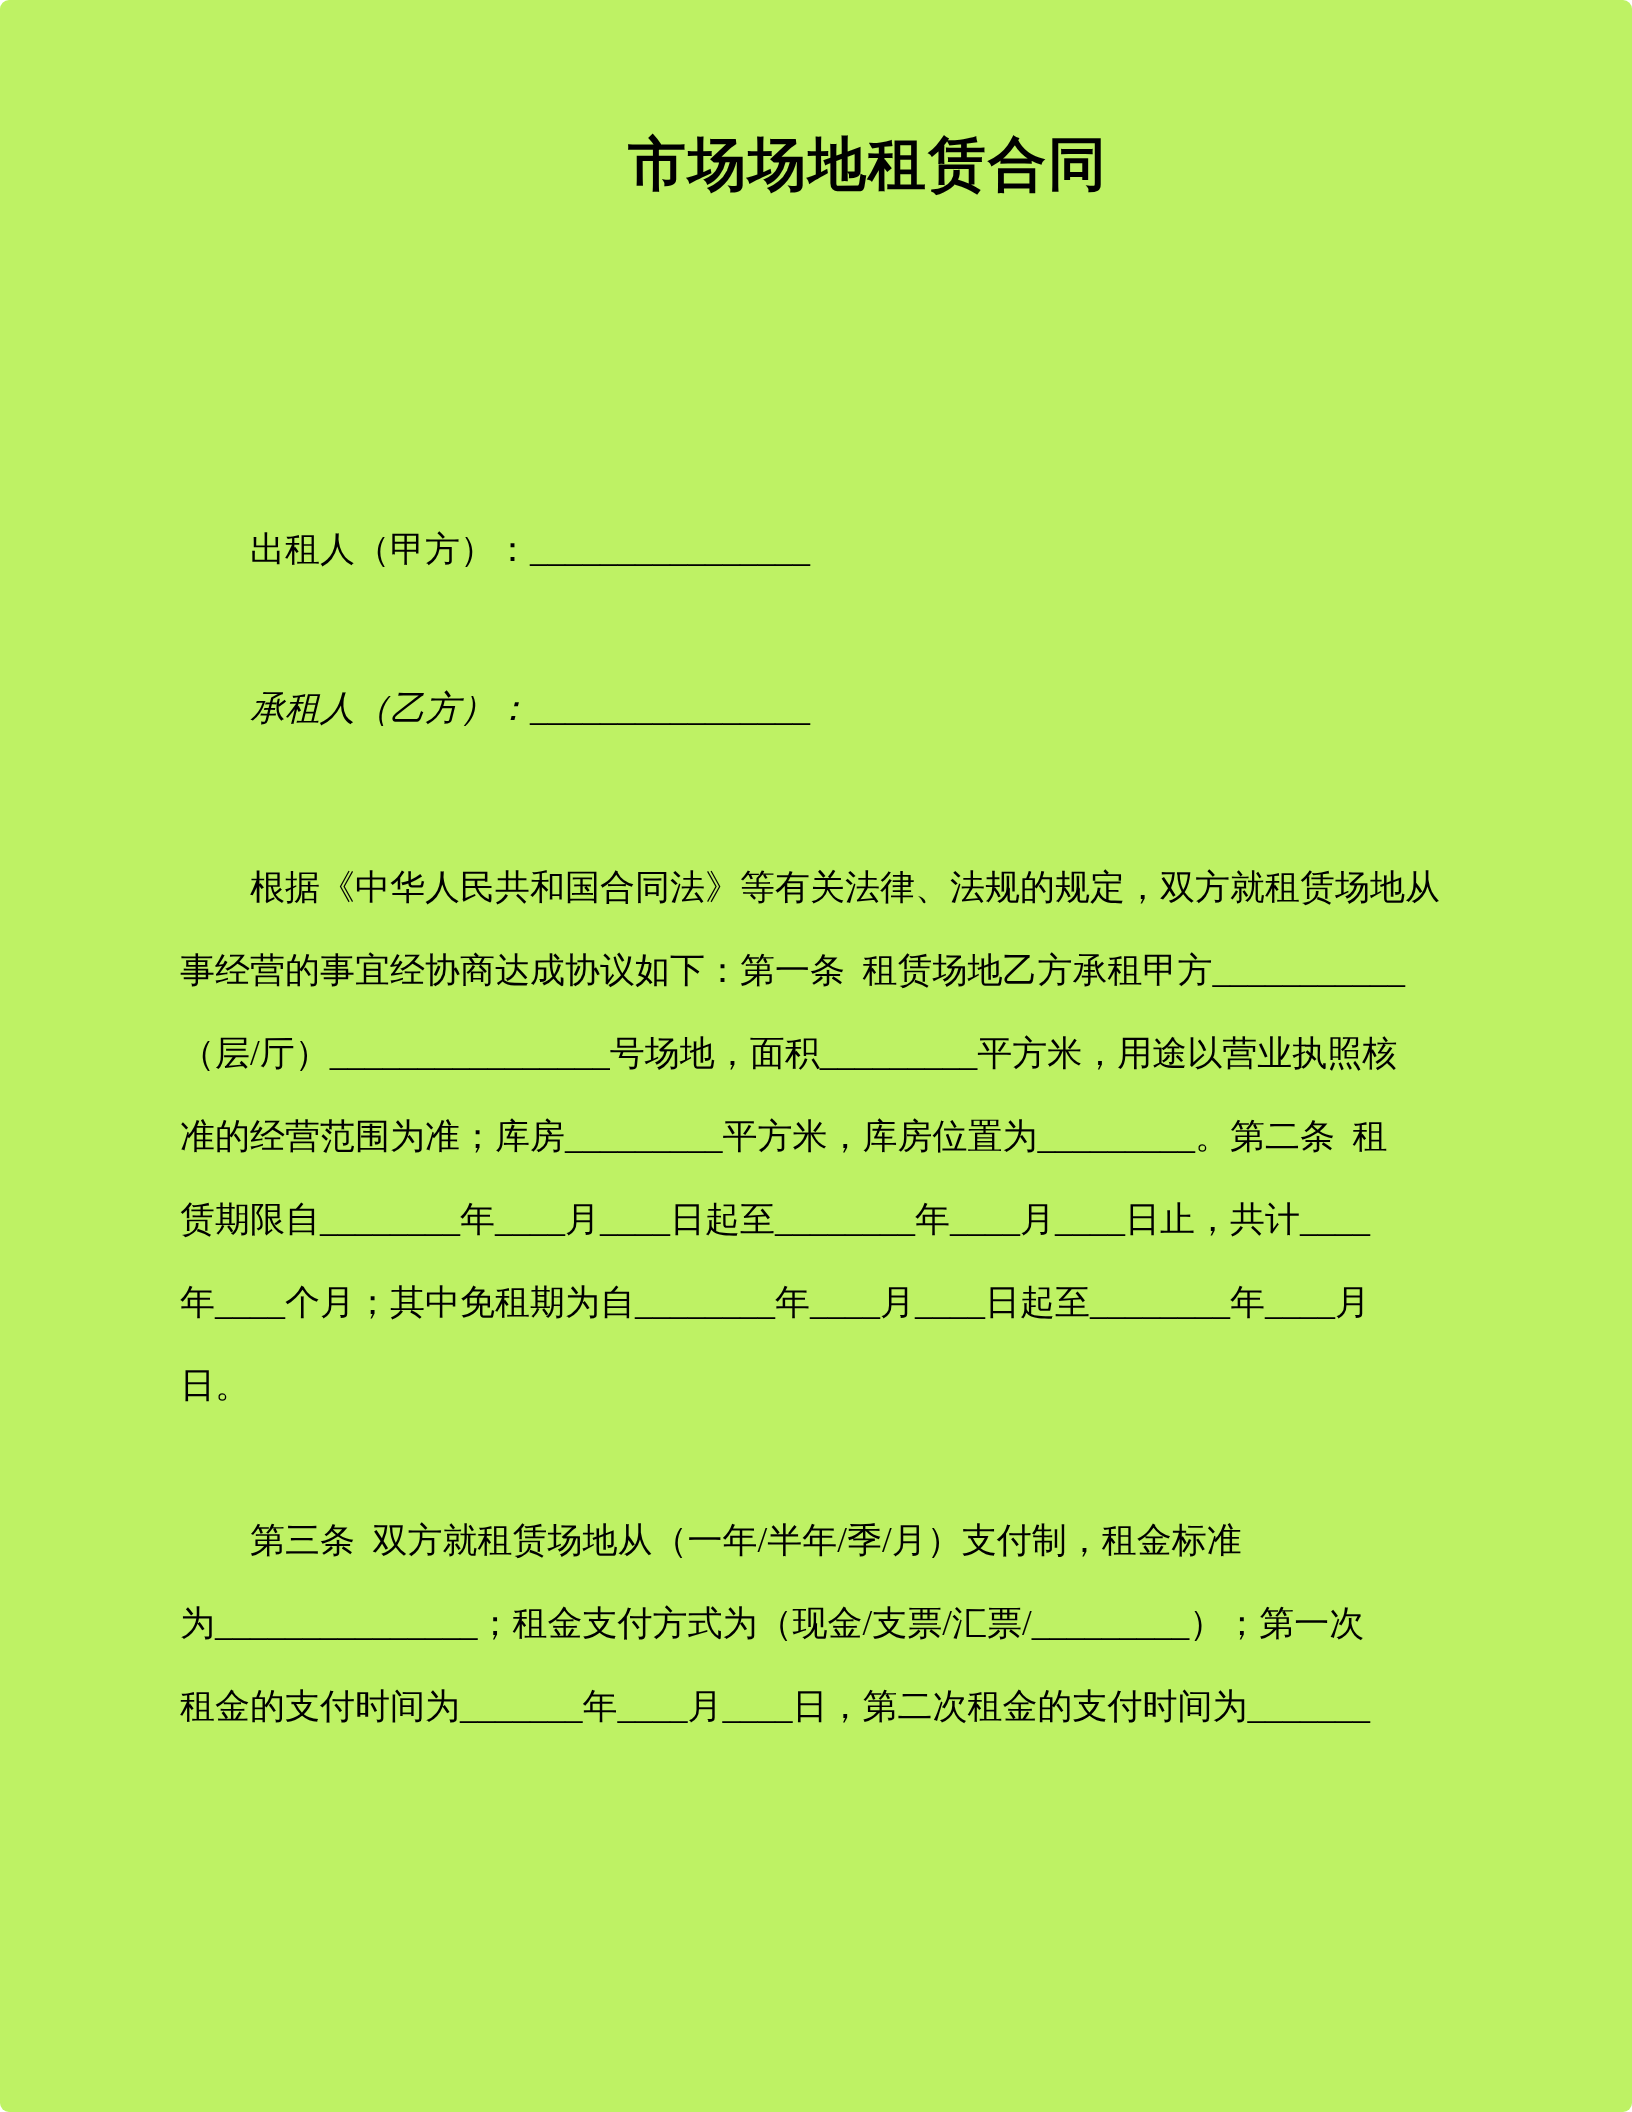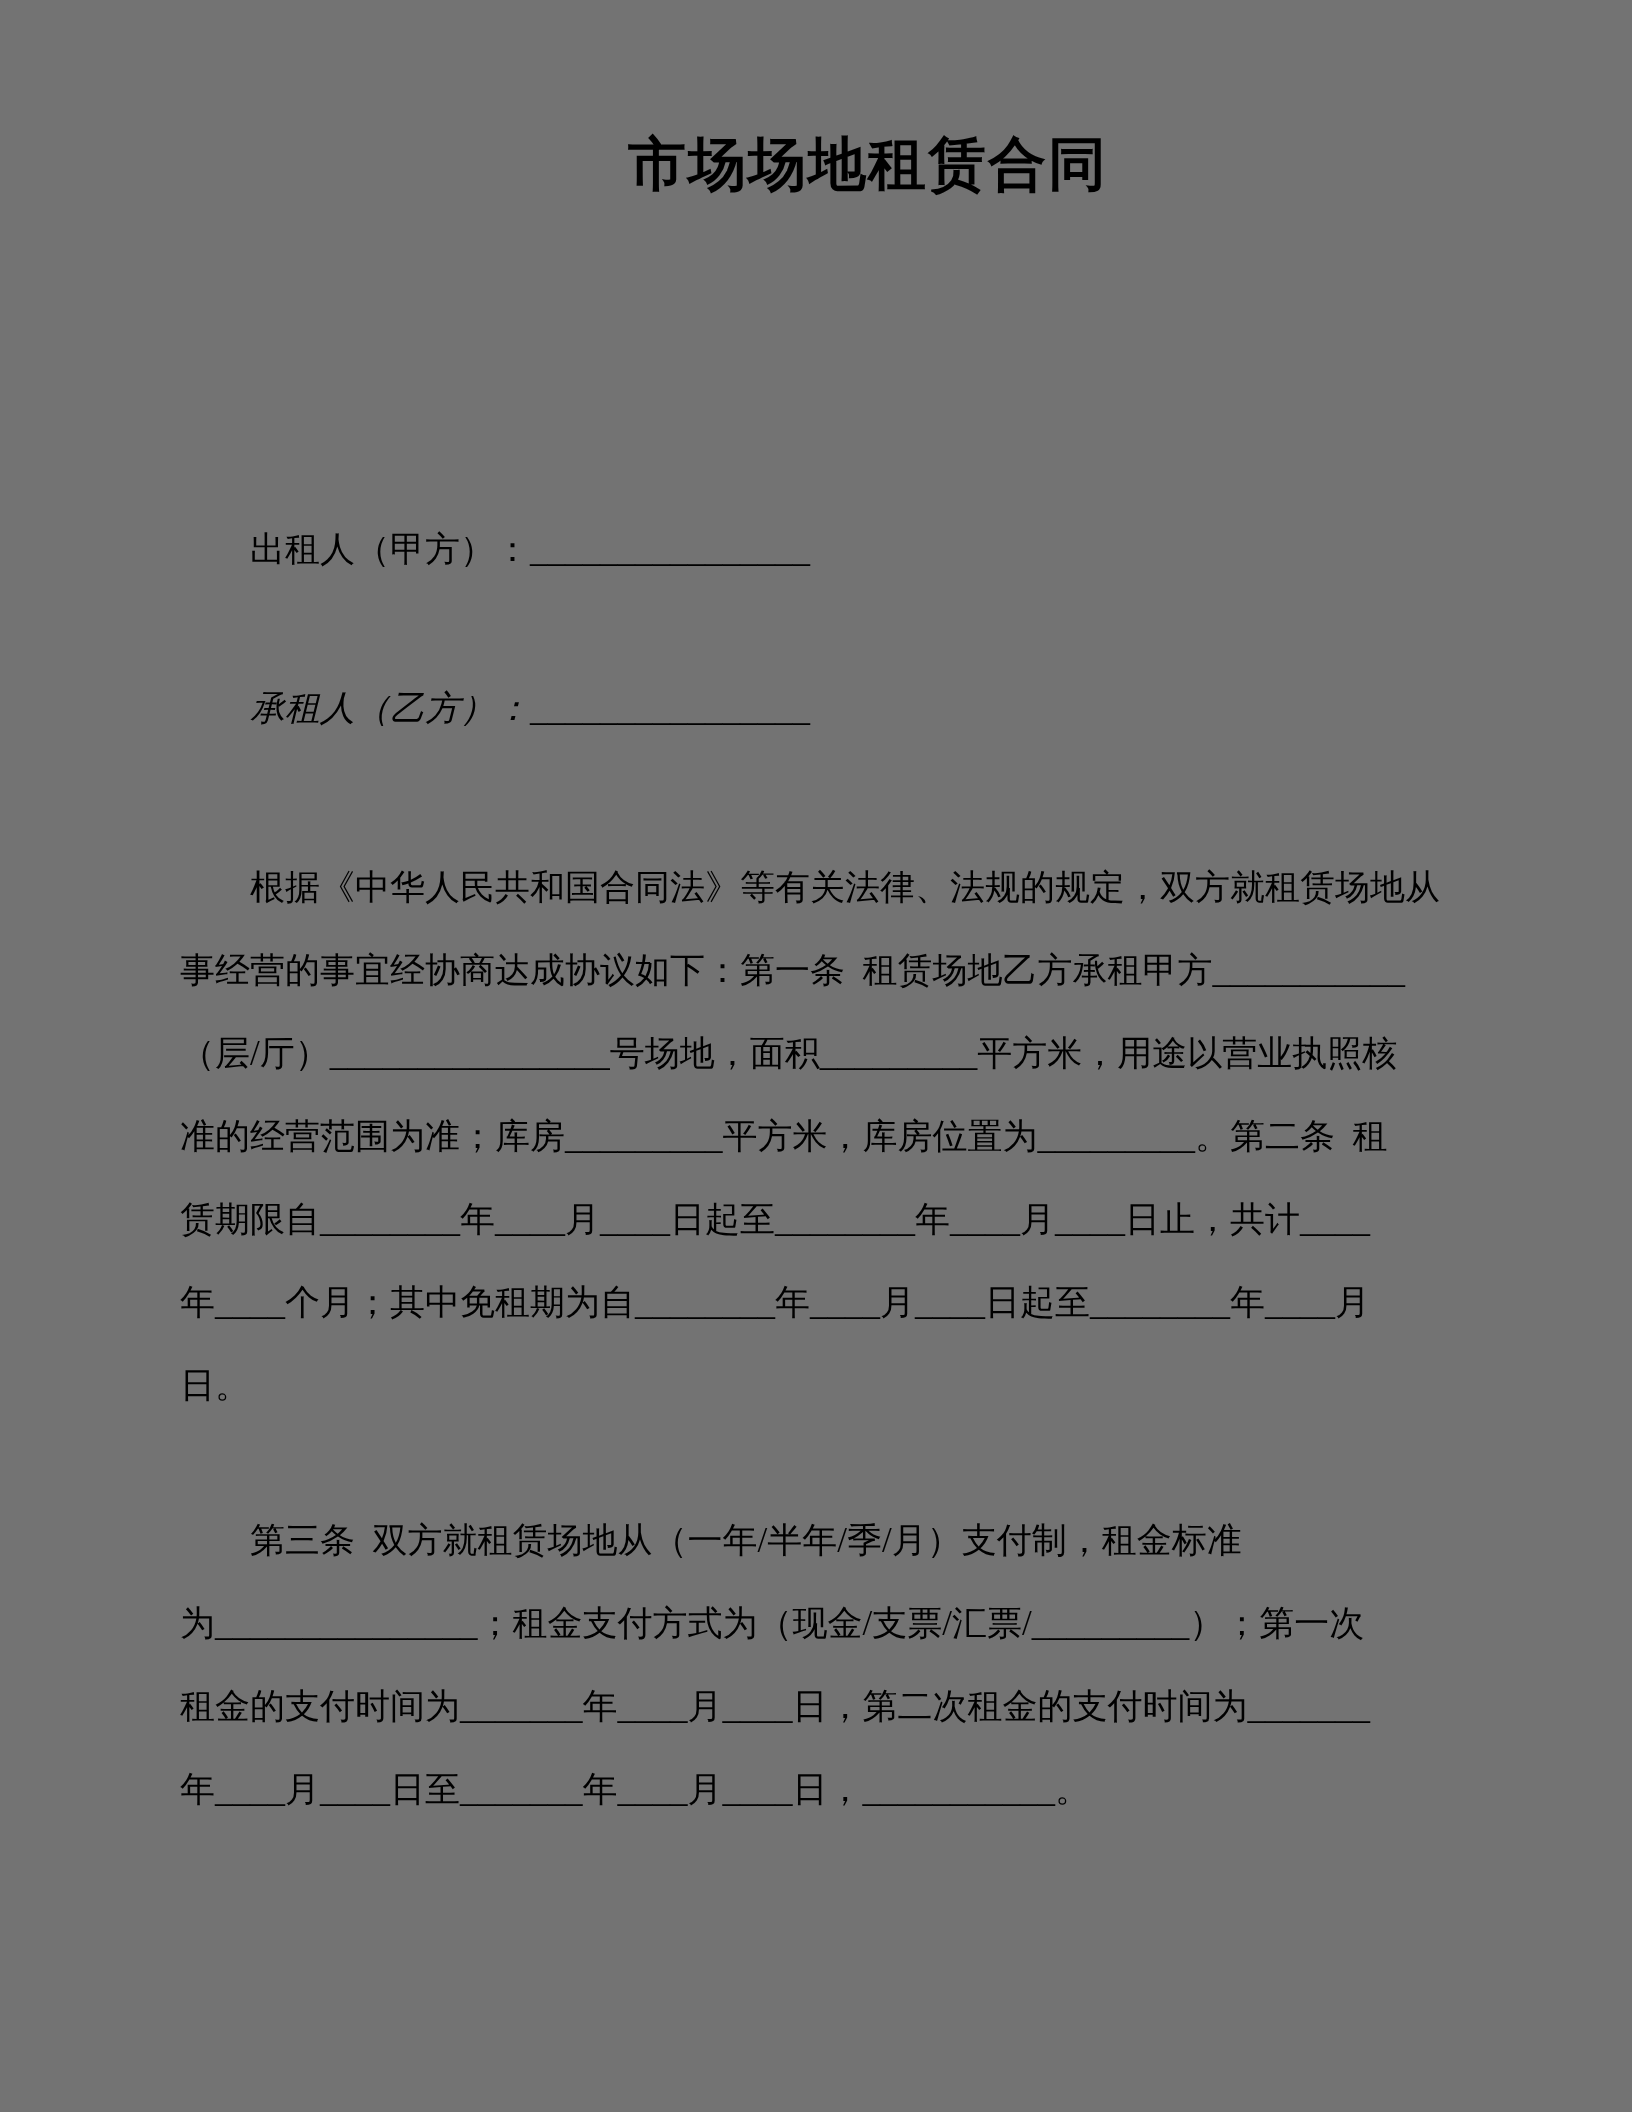--- a/index.html
+++ b/index.html
@@ -12,11 +12,12 @@
     width: 1632px;
     height: 2112px;
     margin: 0 auto;
-    background: #737373;
+    background: #bef264;
     box-sizing: border-box;
     padding: 0 76px 0 180px;
     overflow: hidden;
     color: #000000;
+    border-radius: 9px;
   }
   .doc-title {
     margin: 0;

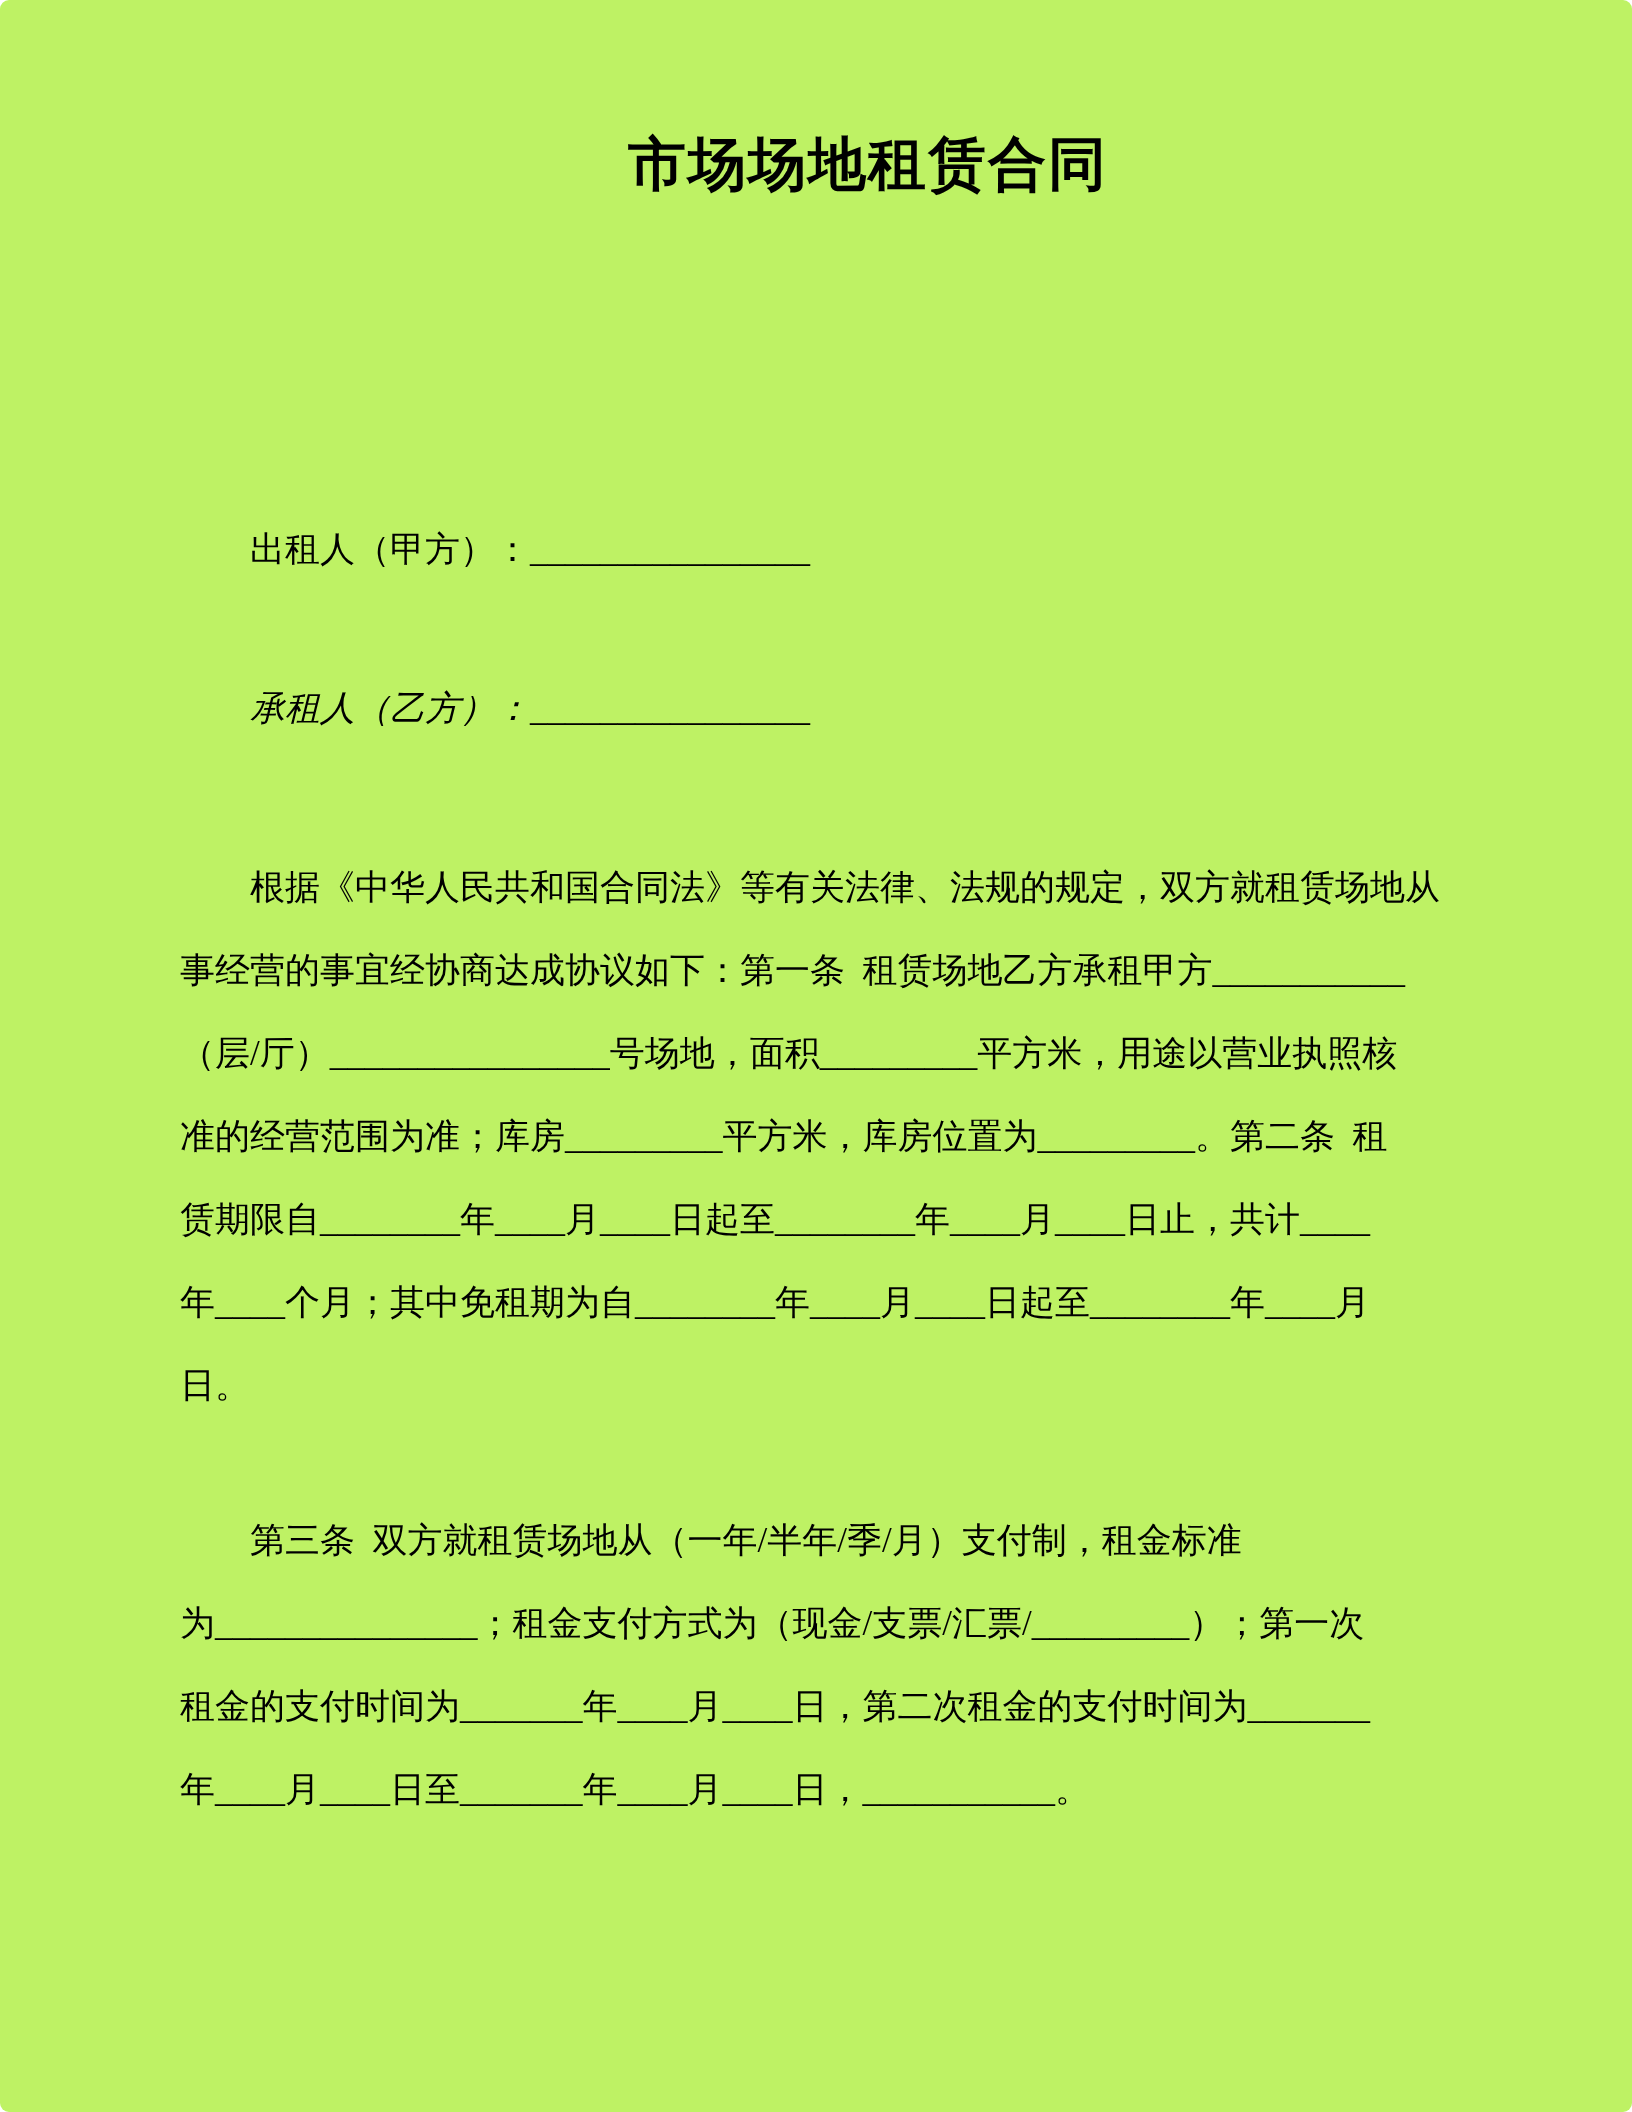--- a/index.html
+++ b/index.html
@@ -87,7 +87,6 @@
       <div class="line indent">第三条  双方就租赁场地从（一年/半年/季/月）支付制，租金标准</div>
       <div class="line">为_______________；租金支付方式为（现金/支票/汇票/_________）；第一次</div>
       <div class="line">租金的支付时间为_______年____月____日，第二次租金的支付时间为_______</div>
-      <div class="line">年____月____日至_______年____月____日，___________。</div>
     </div>
 
   </div>

